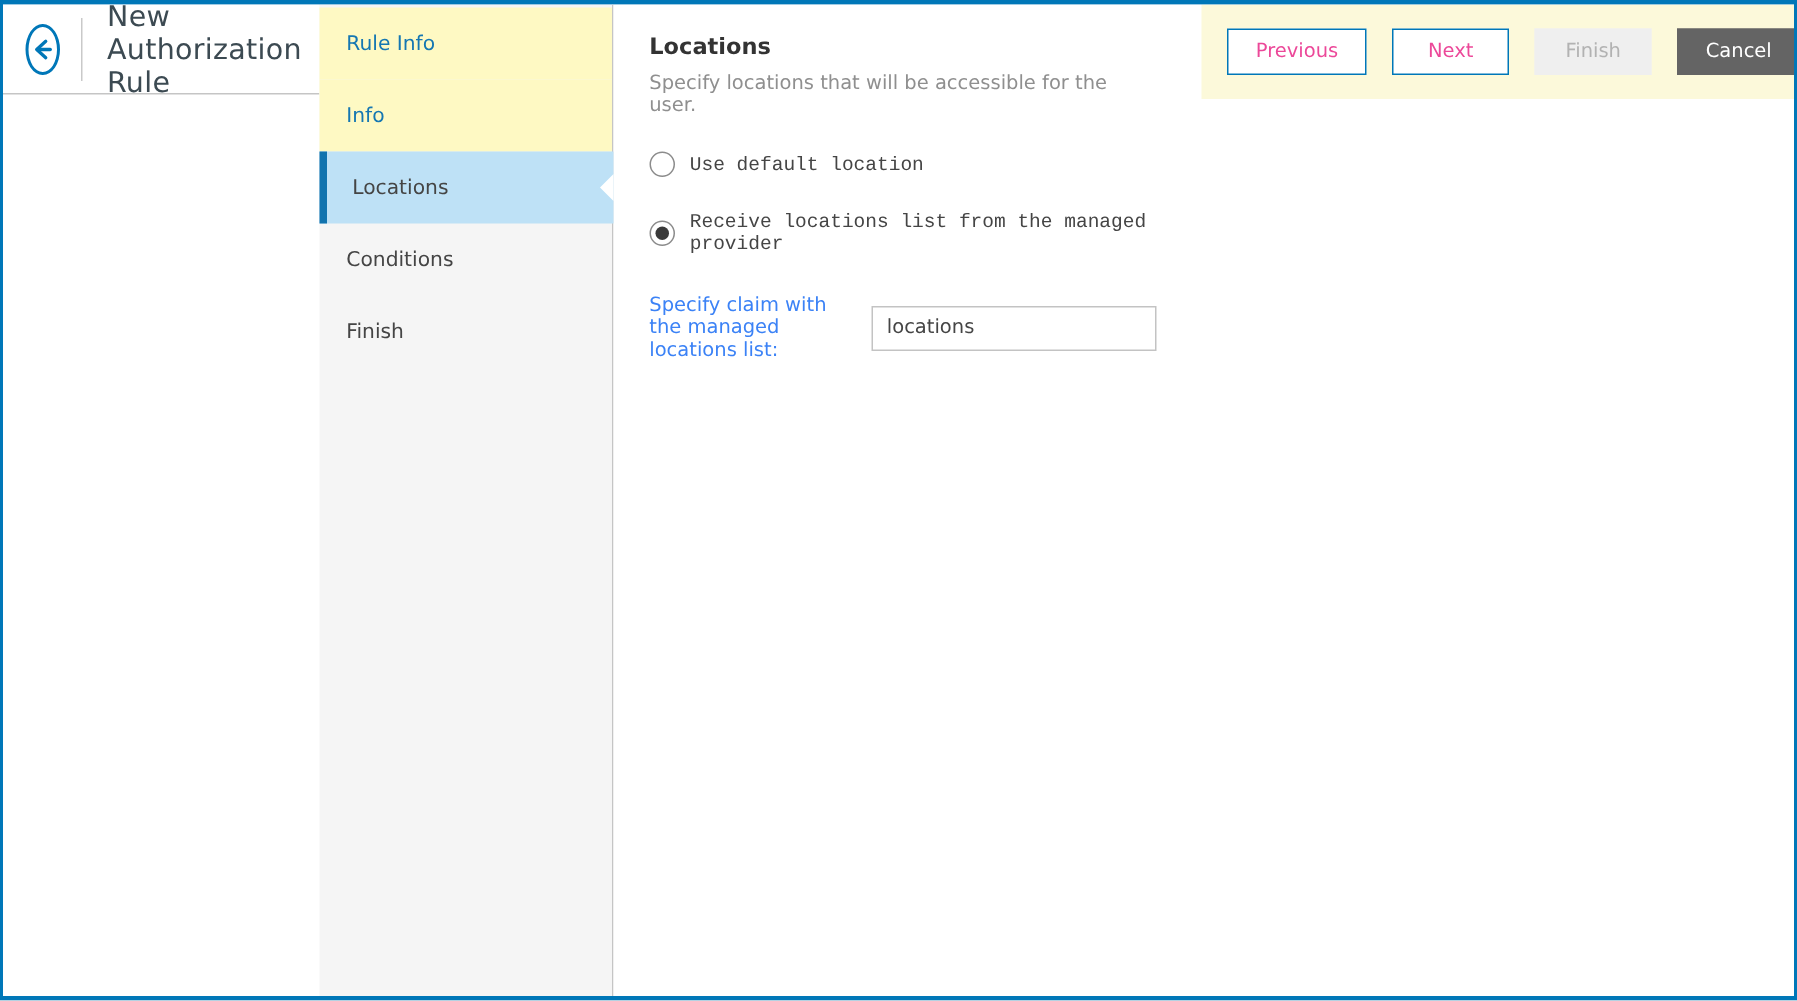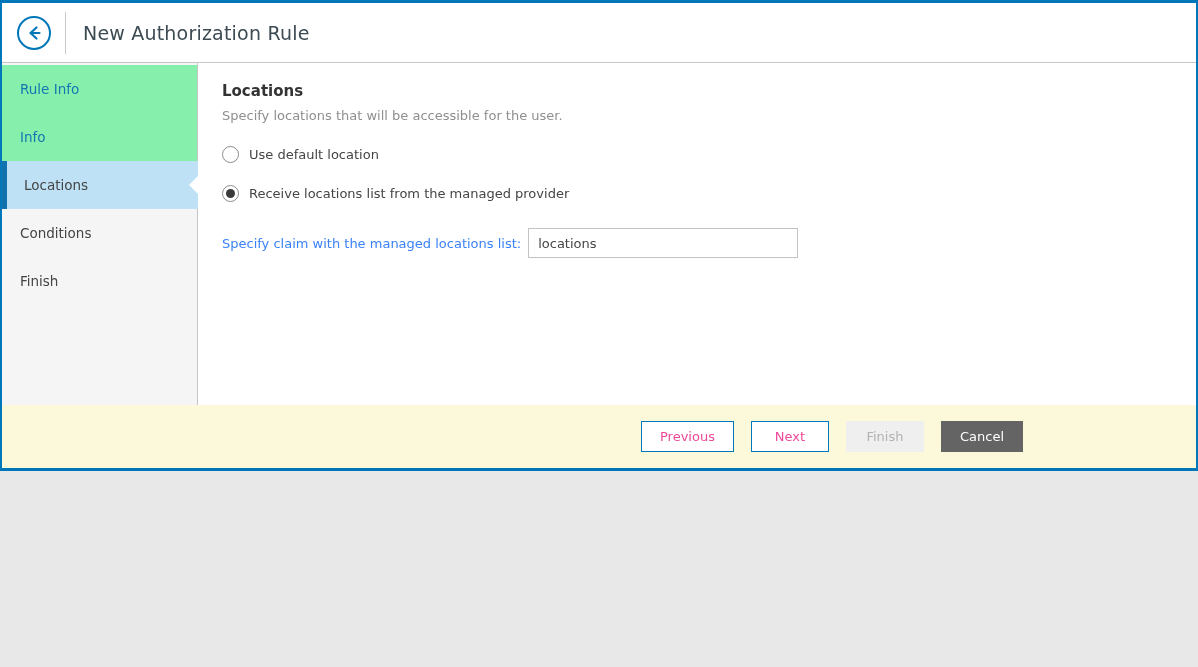--- a/index.html
+++ b/index.html
@@ -8,13 +8,13 @@
 
   .window {
     width: 1198px;
-    height: 471px;
+    height: 667px;
     background: #ffffff;
     border: 2px solid #0077b8;
     border-top-width: 3px;
     border-bottom-width: 3px;
     display: flex;
-    flex-direction: column;
+    flex-direction: row;
     position: relative;
     overflow: hidden;
   }

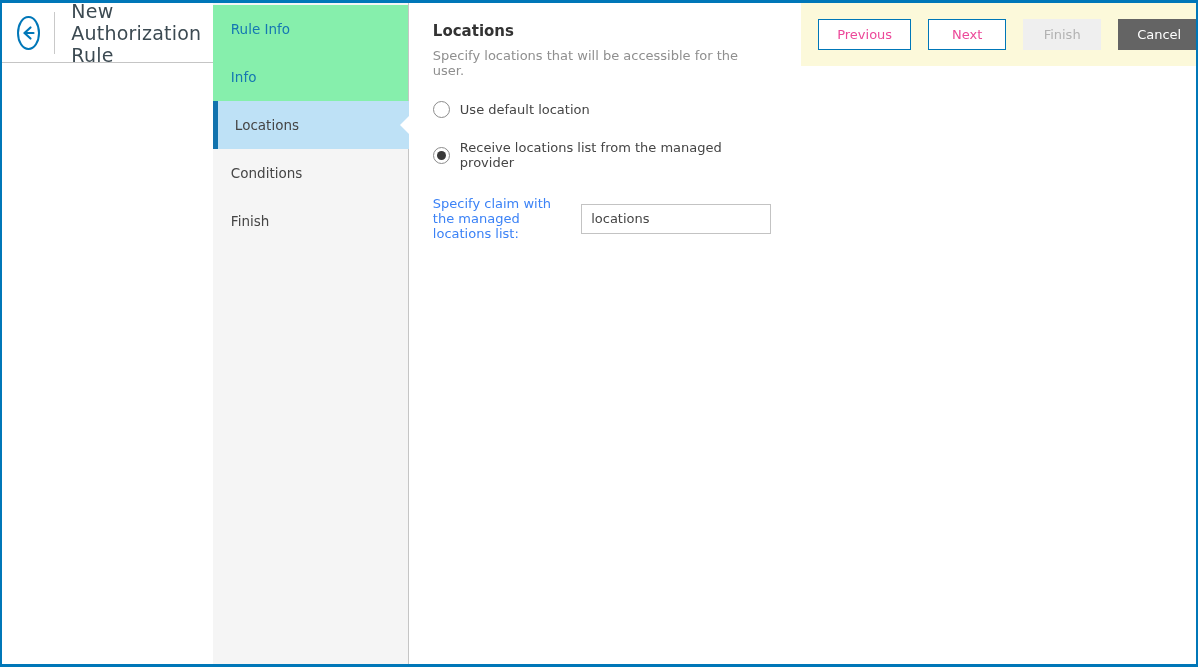--- a/index.html
+++ b/index.html
@@ -80,7 +80,7 @@
     position: relative;
   }
   .step.visited {
-    background: #86efac;
+    background: #fef9c3;
     color: #1577b2;
     text-align: right;
   }

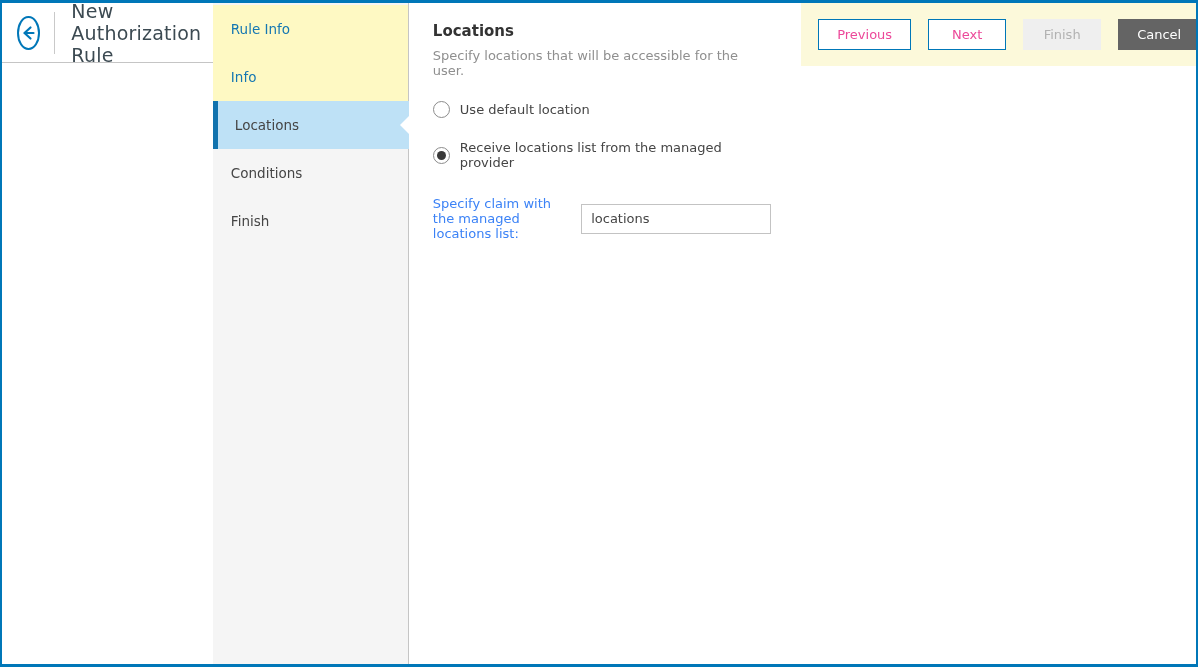--- a/index.html
+++ b/index.html
@@ -130,6 +130,7 @@
     align-items: center;
     margin-top: 23px;
     cursor: pointer;
+    font-family: Liberation Mono, monospace;
   }
   .radio-row + .radio-row { margin-top: 22px; }
   .radio-circle {

